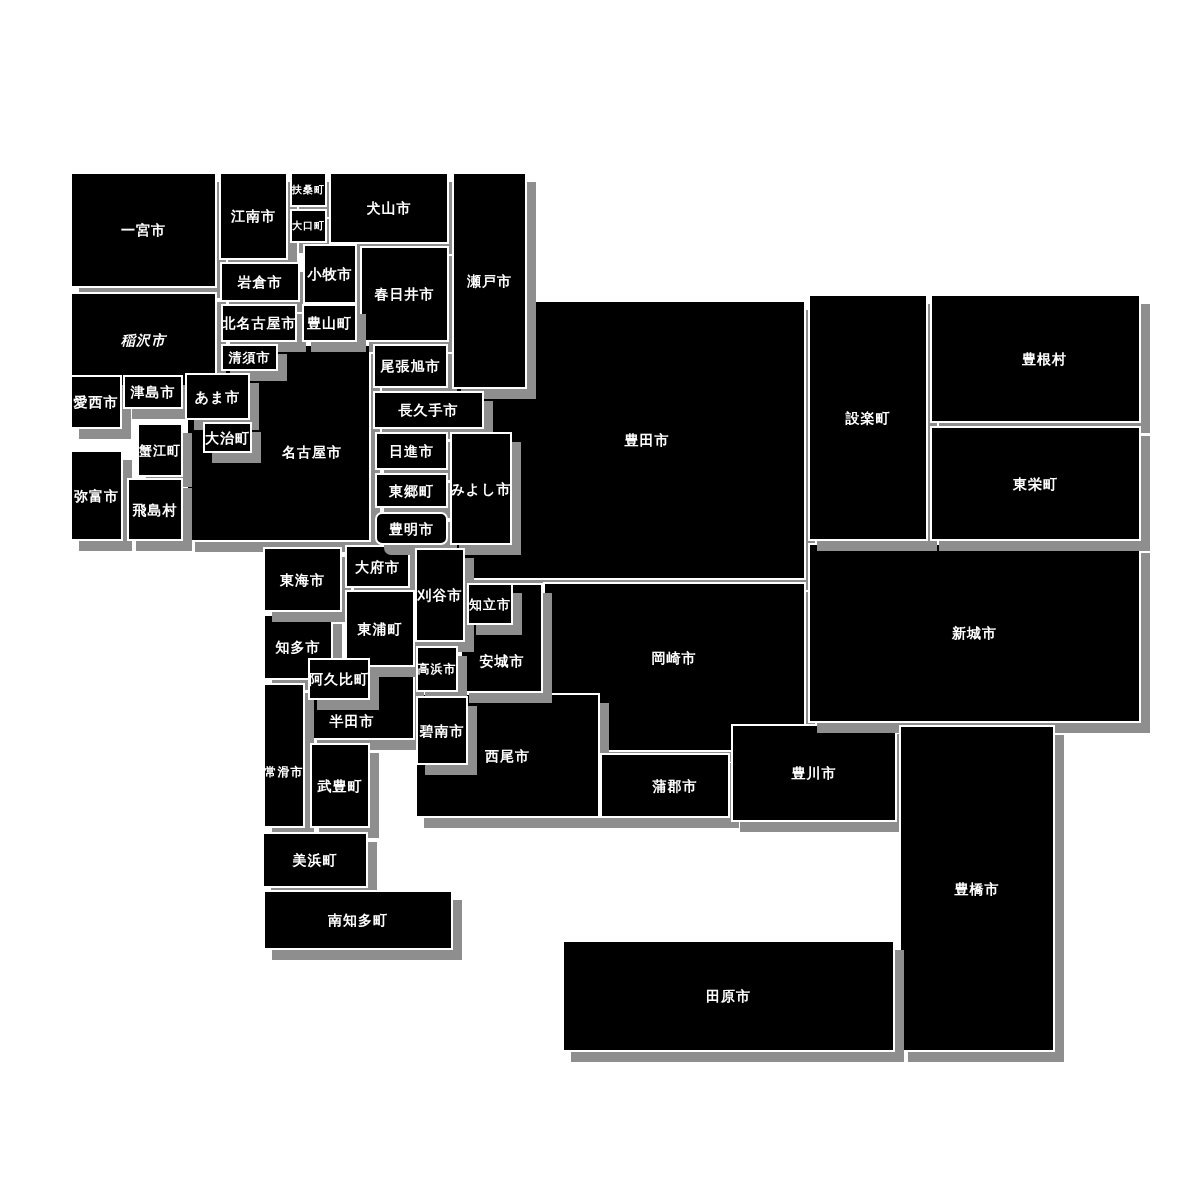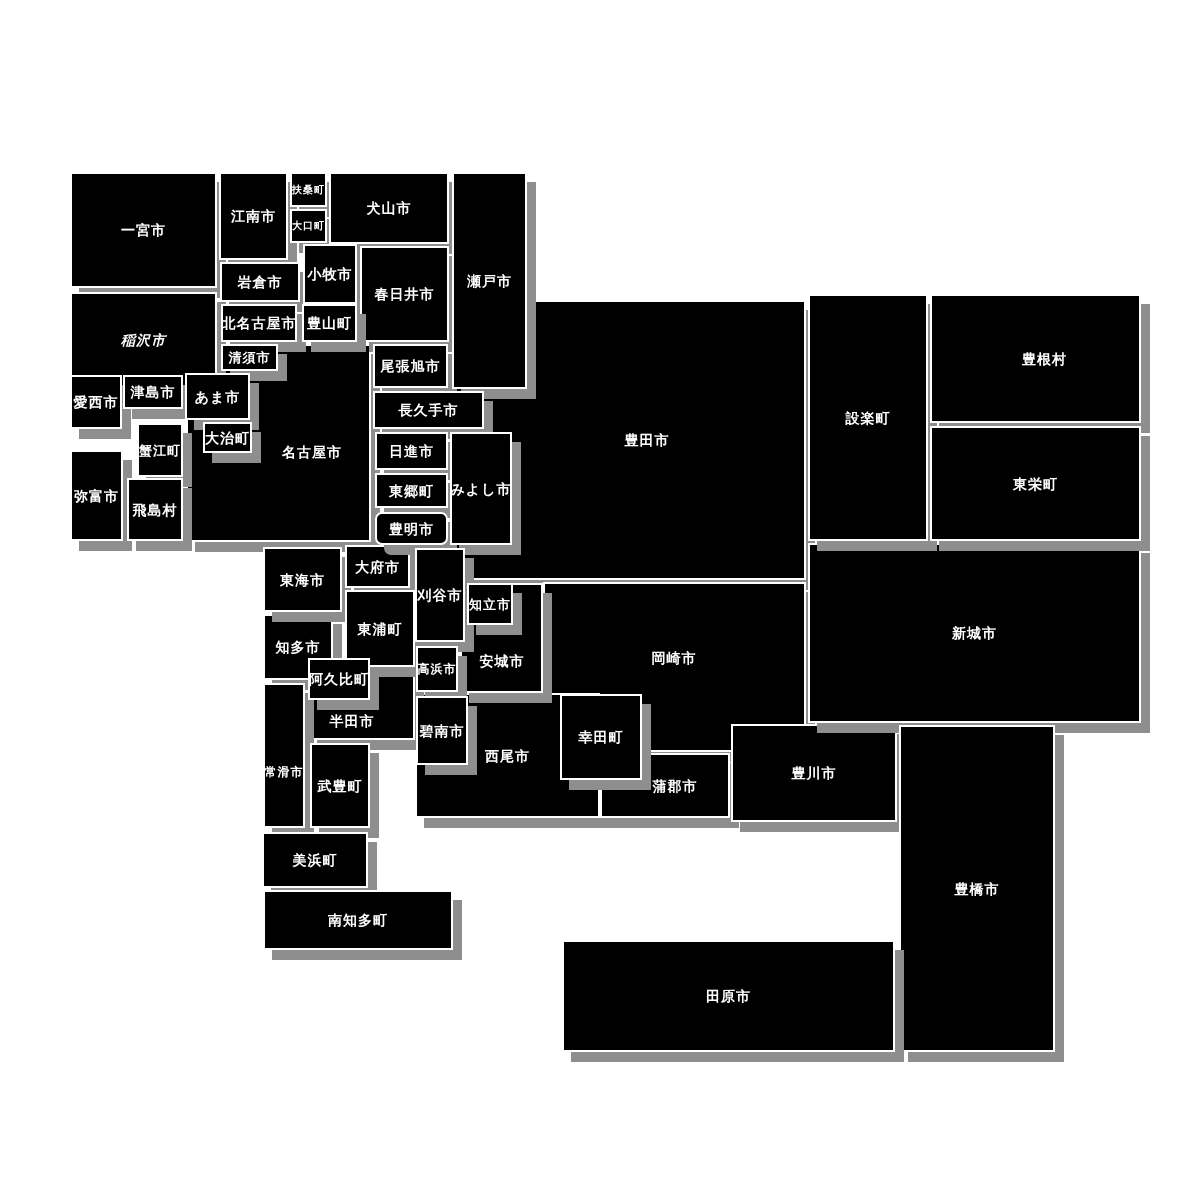--- a/index.html
+++ b/index.html
@@ -198,9 +198,6 @@
     <div class="tile" style="left: 416px; top: 696px; width: 52px; height: 69px;">
     <span class="tile-label" style="font-size: 14px;">碧南市</span>
   </div>
-    <div class="tile" style="left: 560px; top: 694px; width: 82px; height: 86px;">
-    <span class="tile-label" style="font-size: 14px;">幸田町</span>
-  </div>
     <div class="tile" style="left: 308px; top: 658px; width: 62px; height: 42px;">
     <span class="tile-label" style="font-size: 14px;">阿久比町</span>
   </div>

